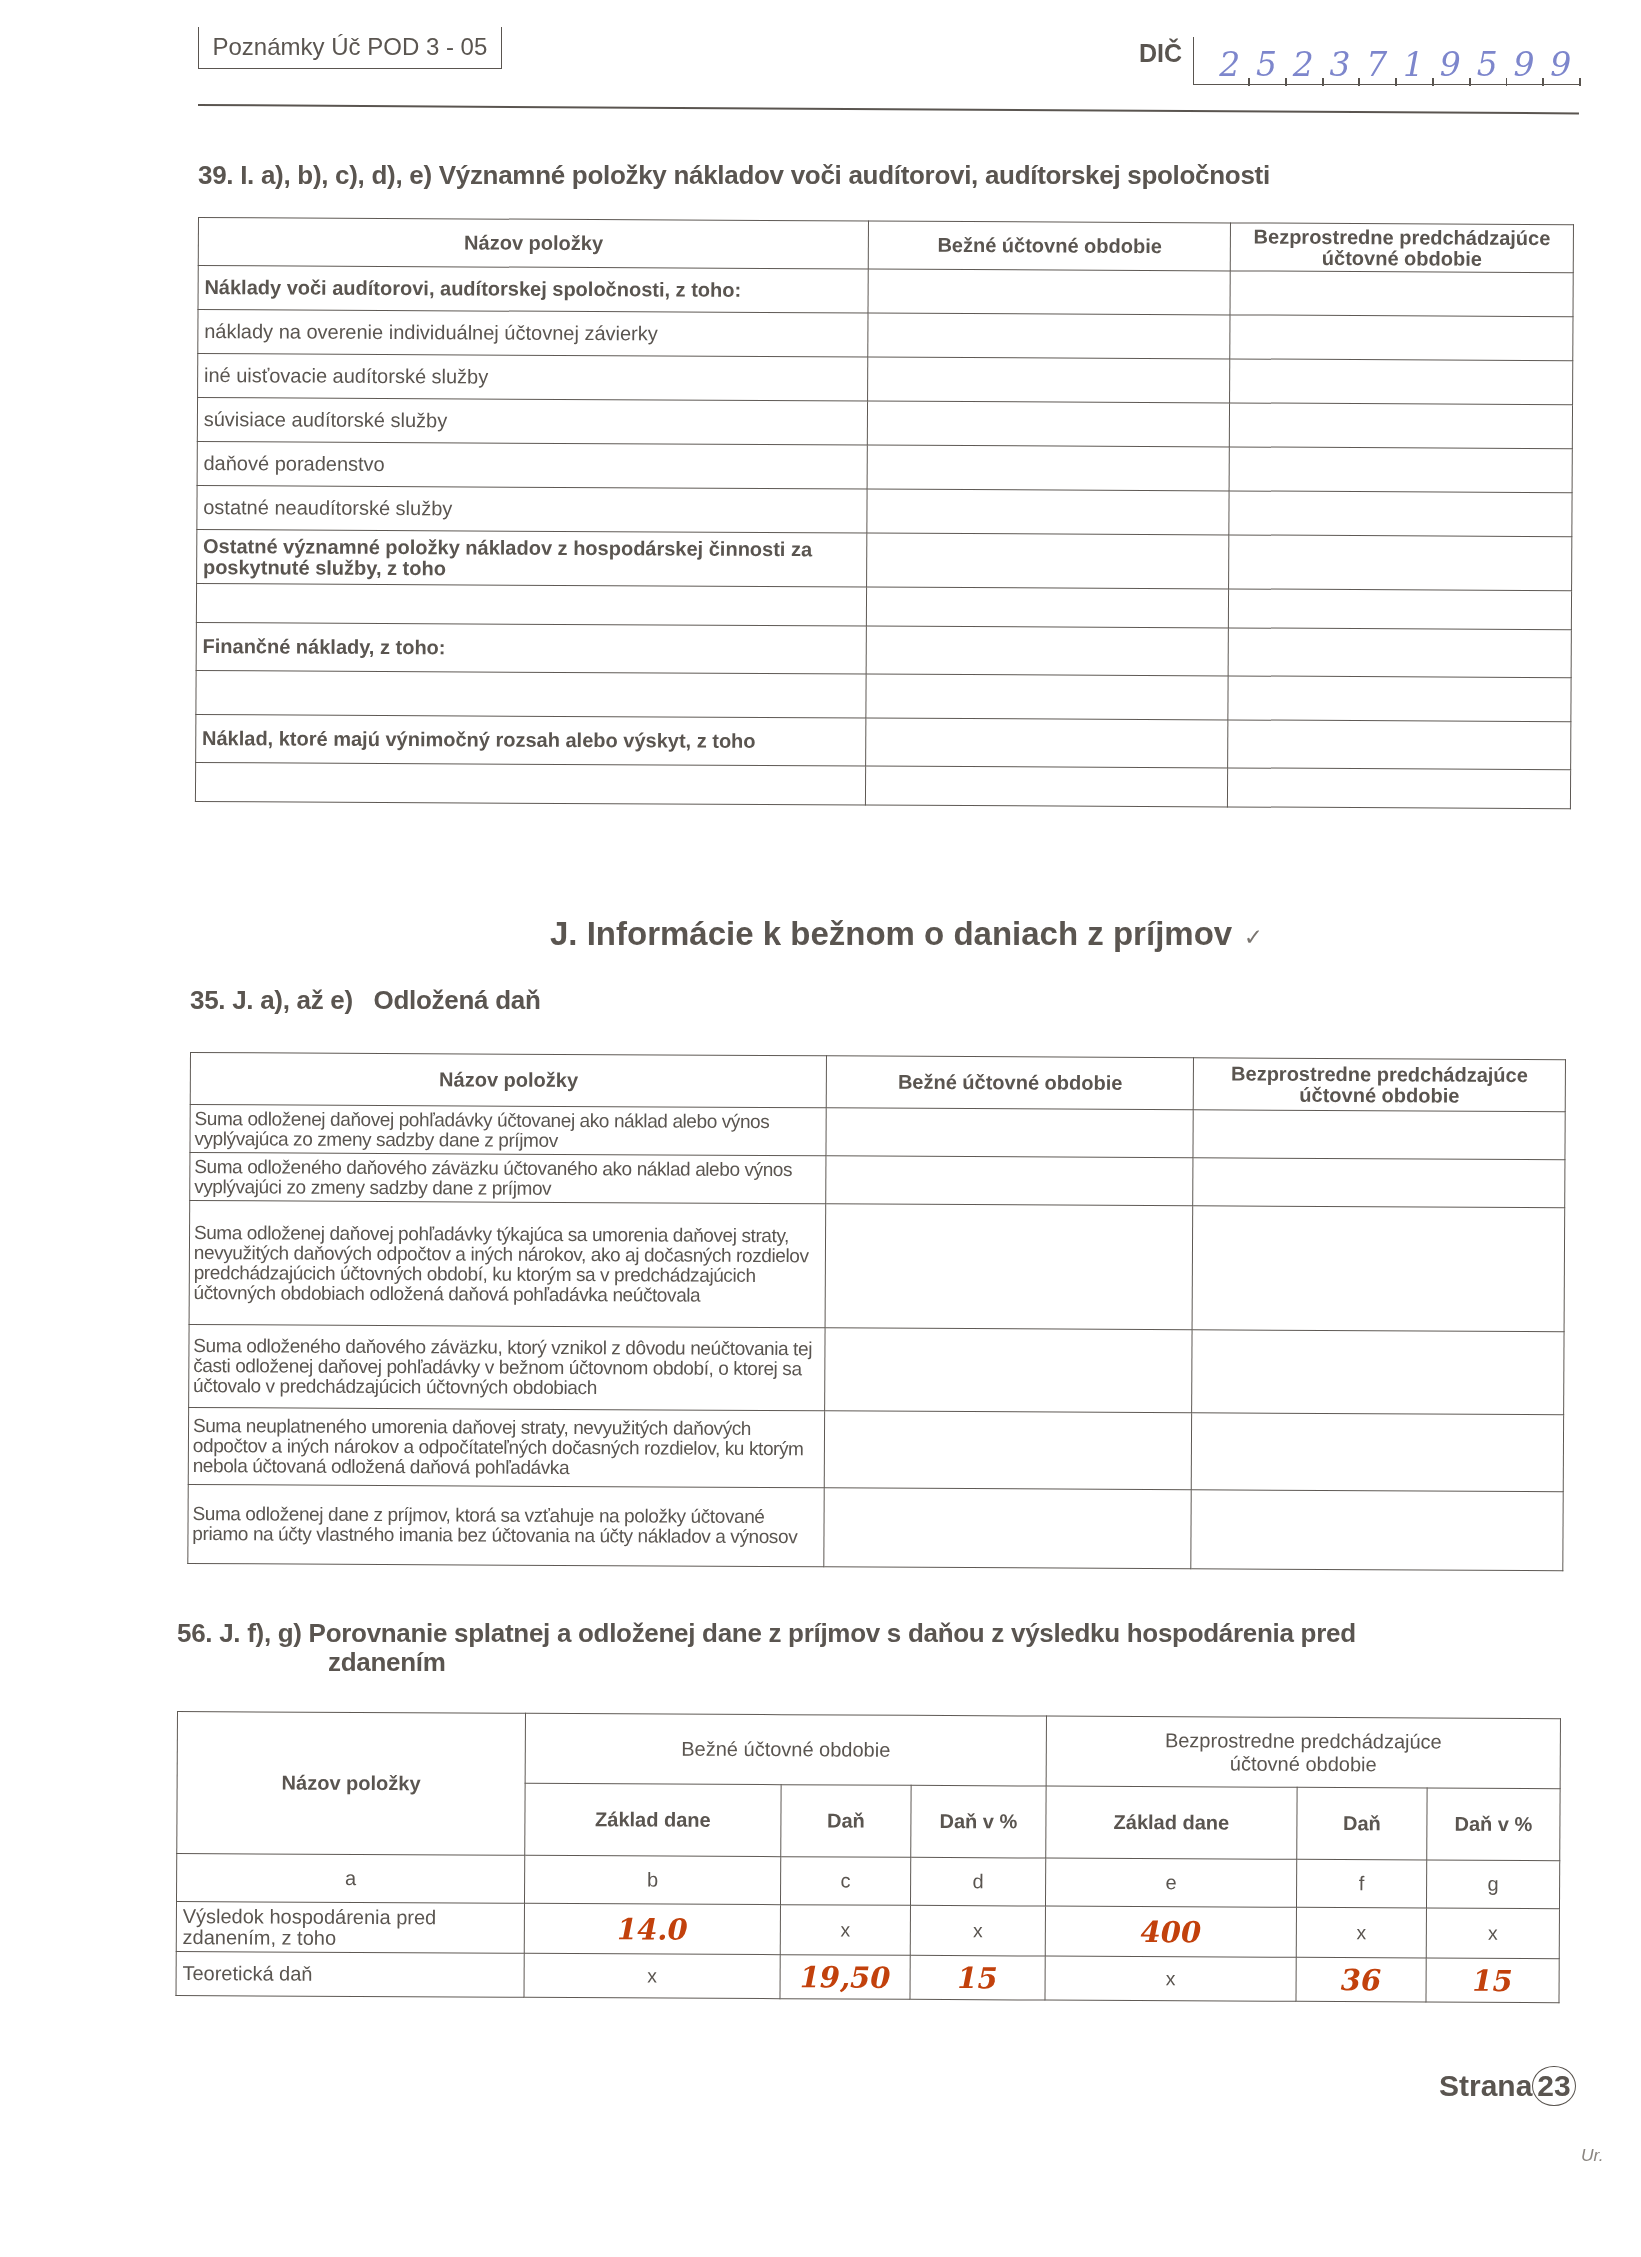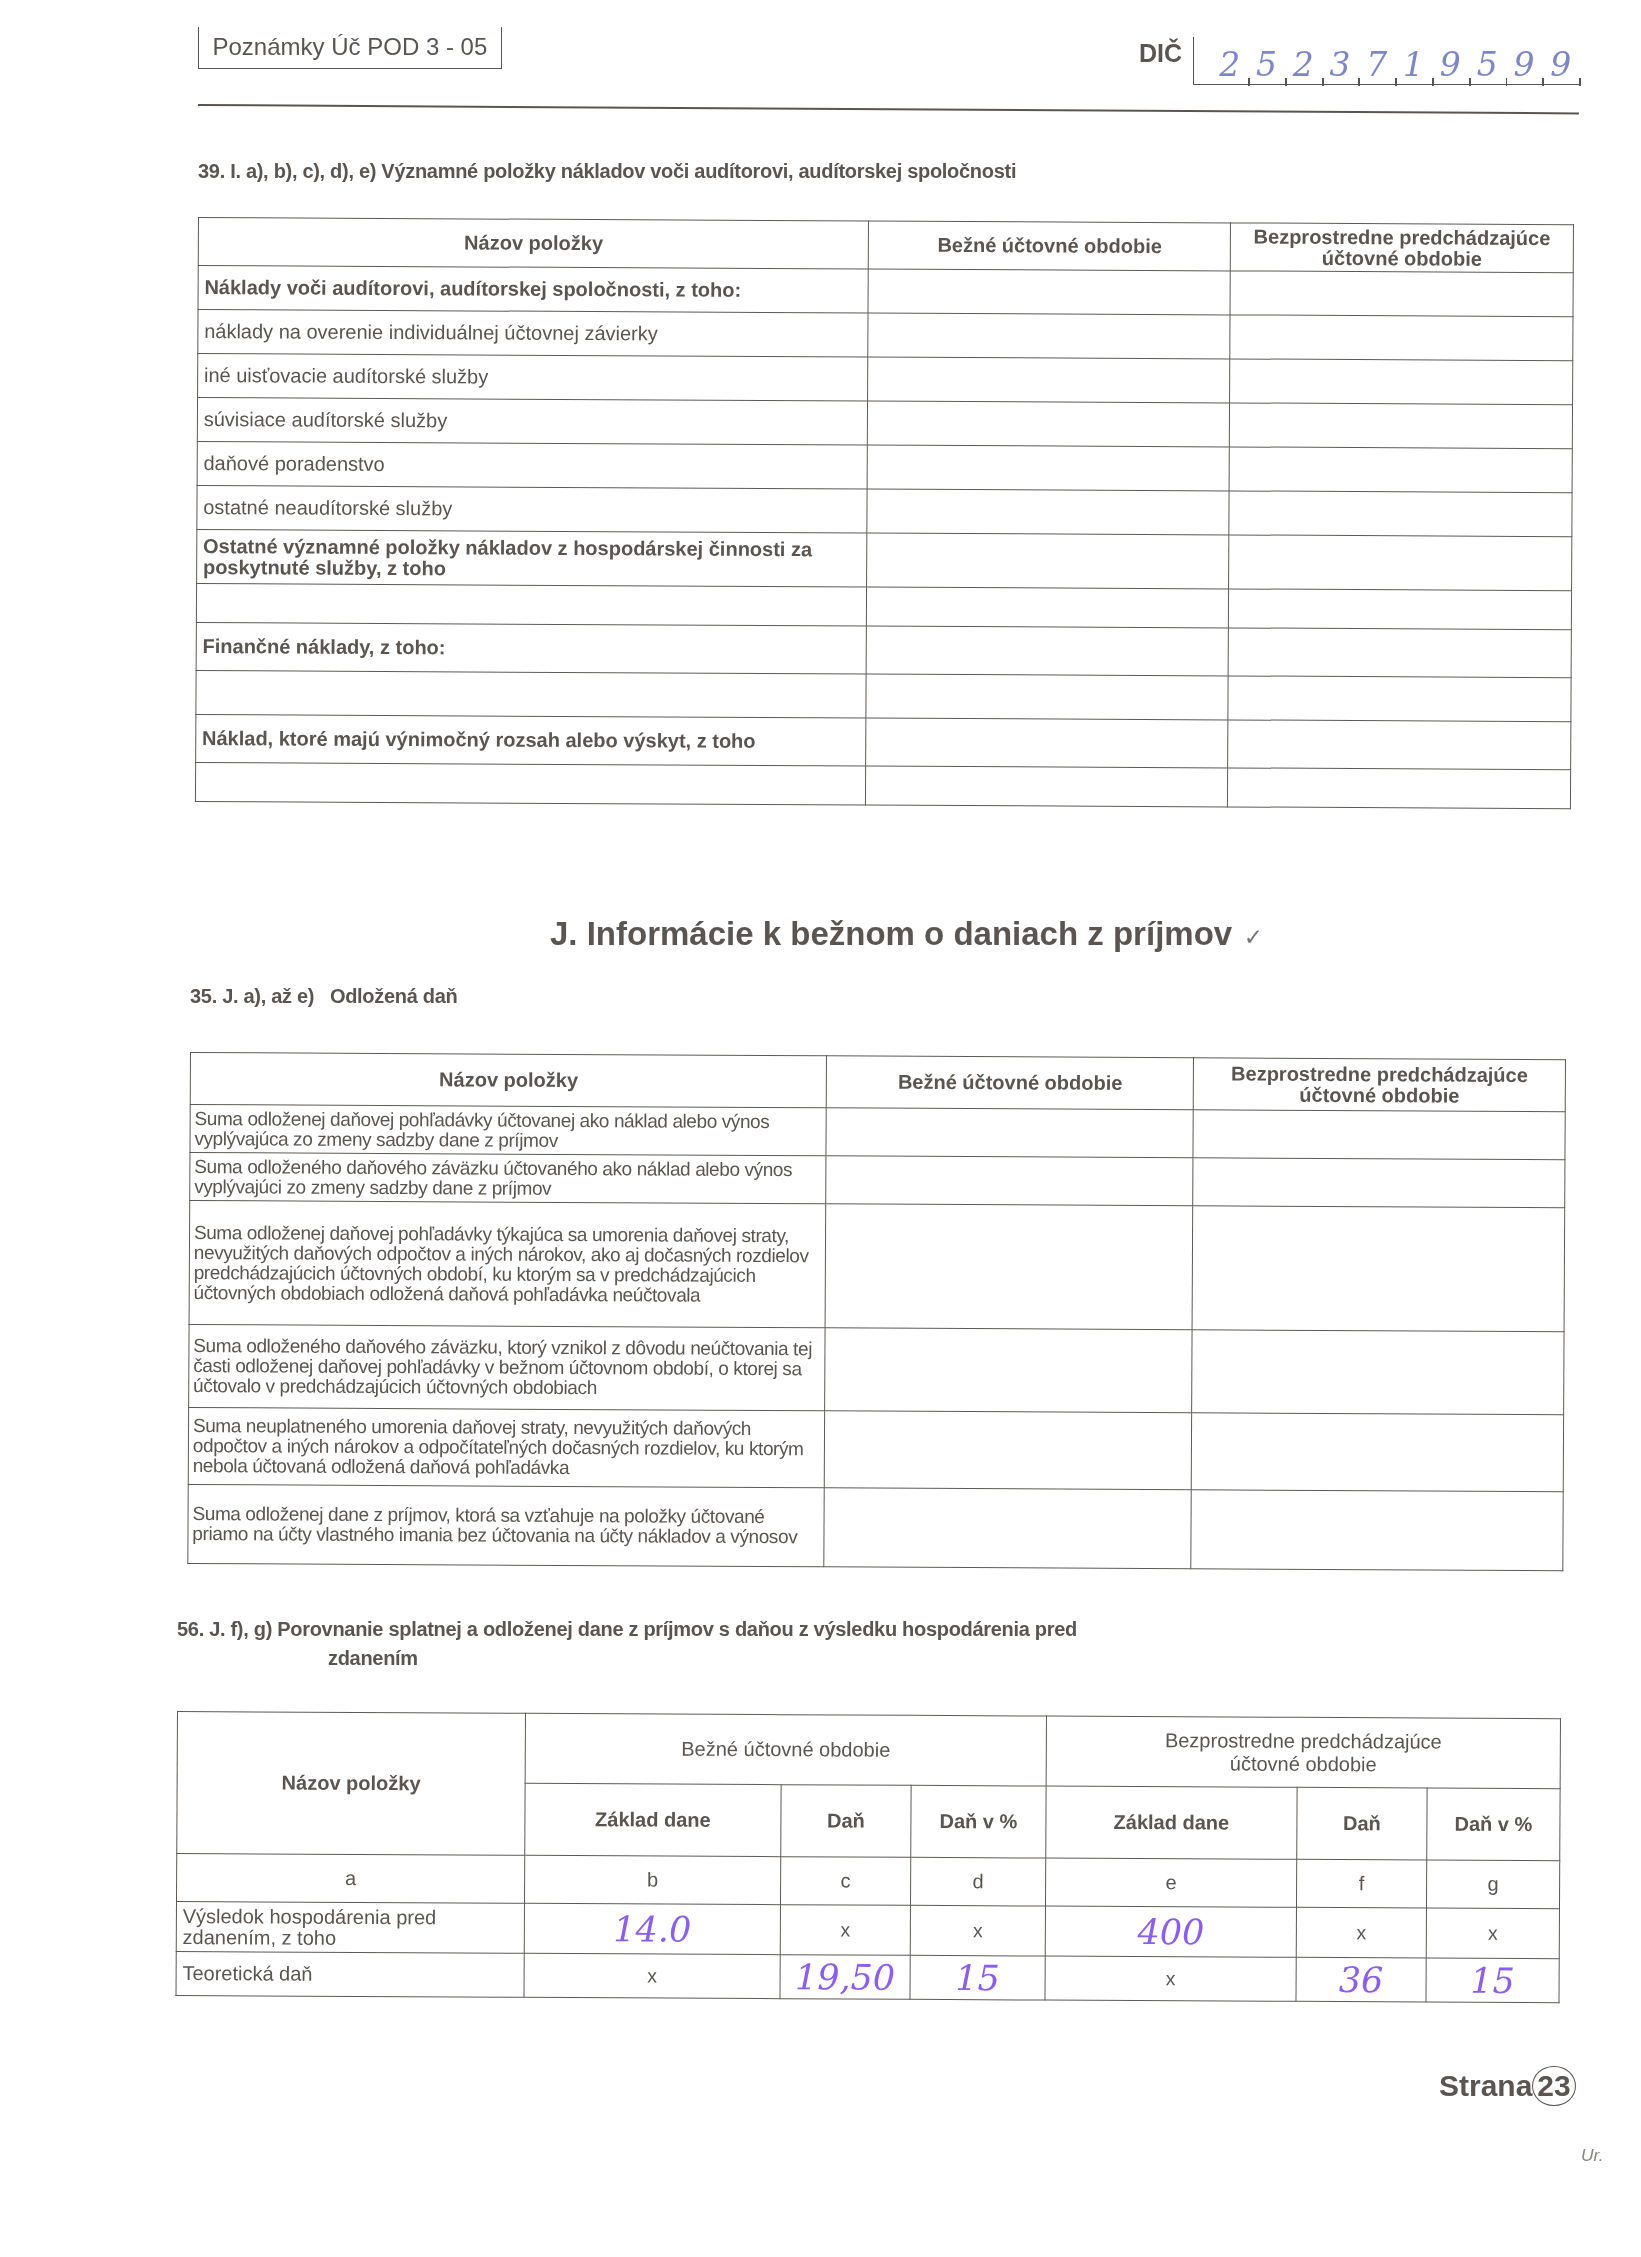--- a/index.html
+++ b/index.html
@@ -27,7 +27,7 @@
     content:""; position:absolute; right:-1.9px; bottom:-1.9px; width:1.9px; height:7.7px; background:#5a5550;
   }
   .hr-top { left:198px; top:104px; width:1381px; height:0; border-top:2.9px solid #5a5550; transform:rotate(0.35deg); transform-origin:left; }
-  .sec-title { font-size:20px; font-weight:bold; color:#5a5550; letter-spacing:-0.3px; }
+  .sec-title { font-size:26px; font-weight:bold; color:#5a5550; letter-spacing:-0.3px; }
   table.form { position:absolute; border-collapse:collapse; color:#5a5550; }
   table.form td, table.form th { border:1.9px solid #5e5954; padding:0 5.8px; vertical-align:middle; }
   table.form th { font-weight:bold; font-size:20px; text-align:center; }

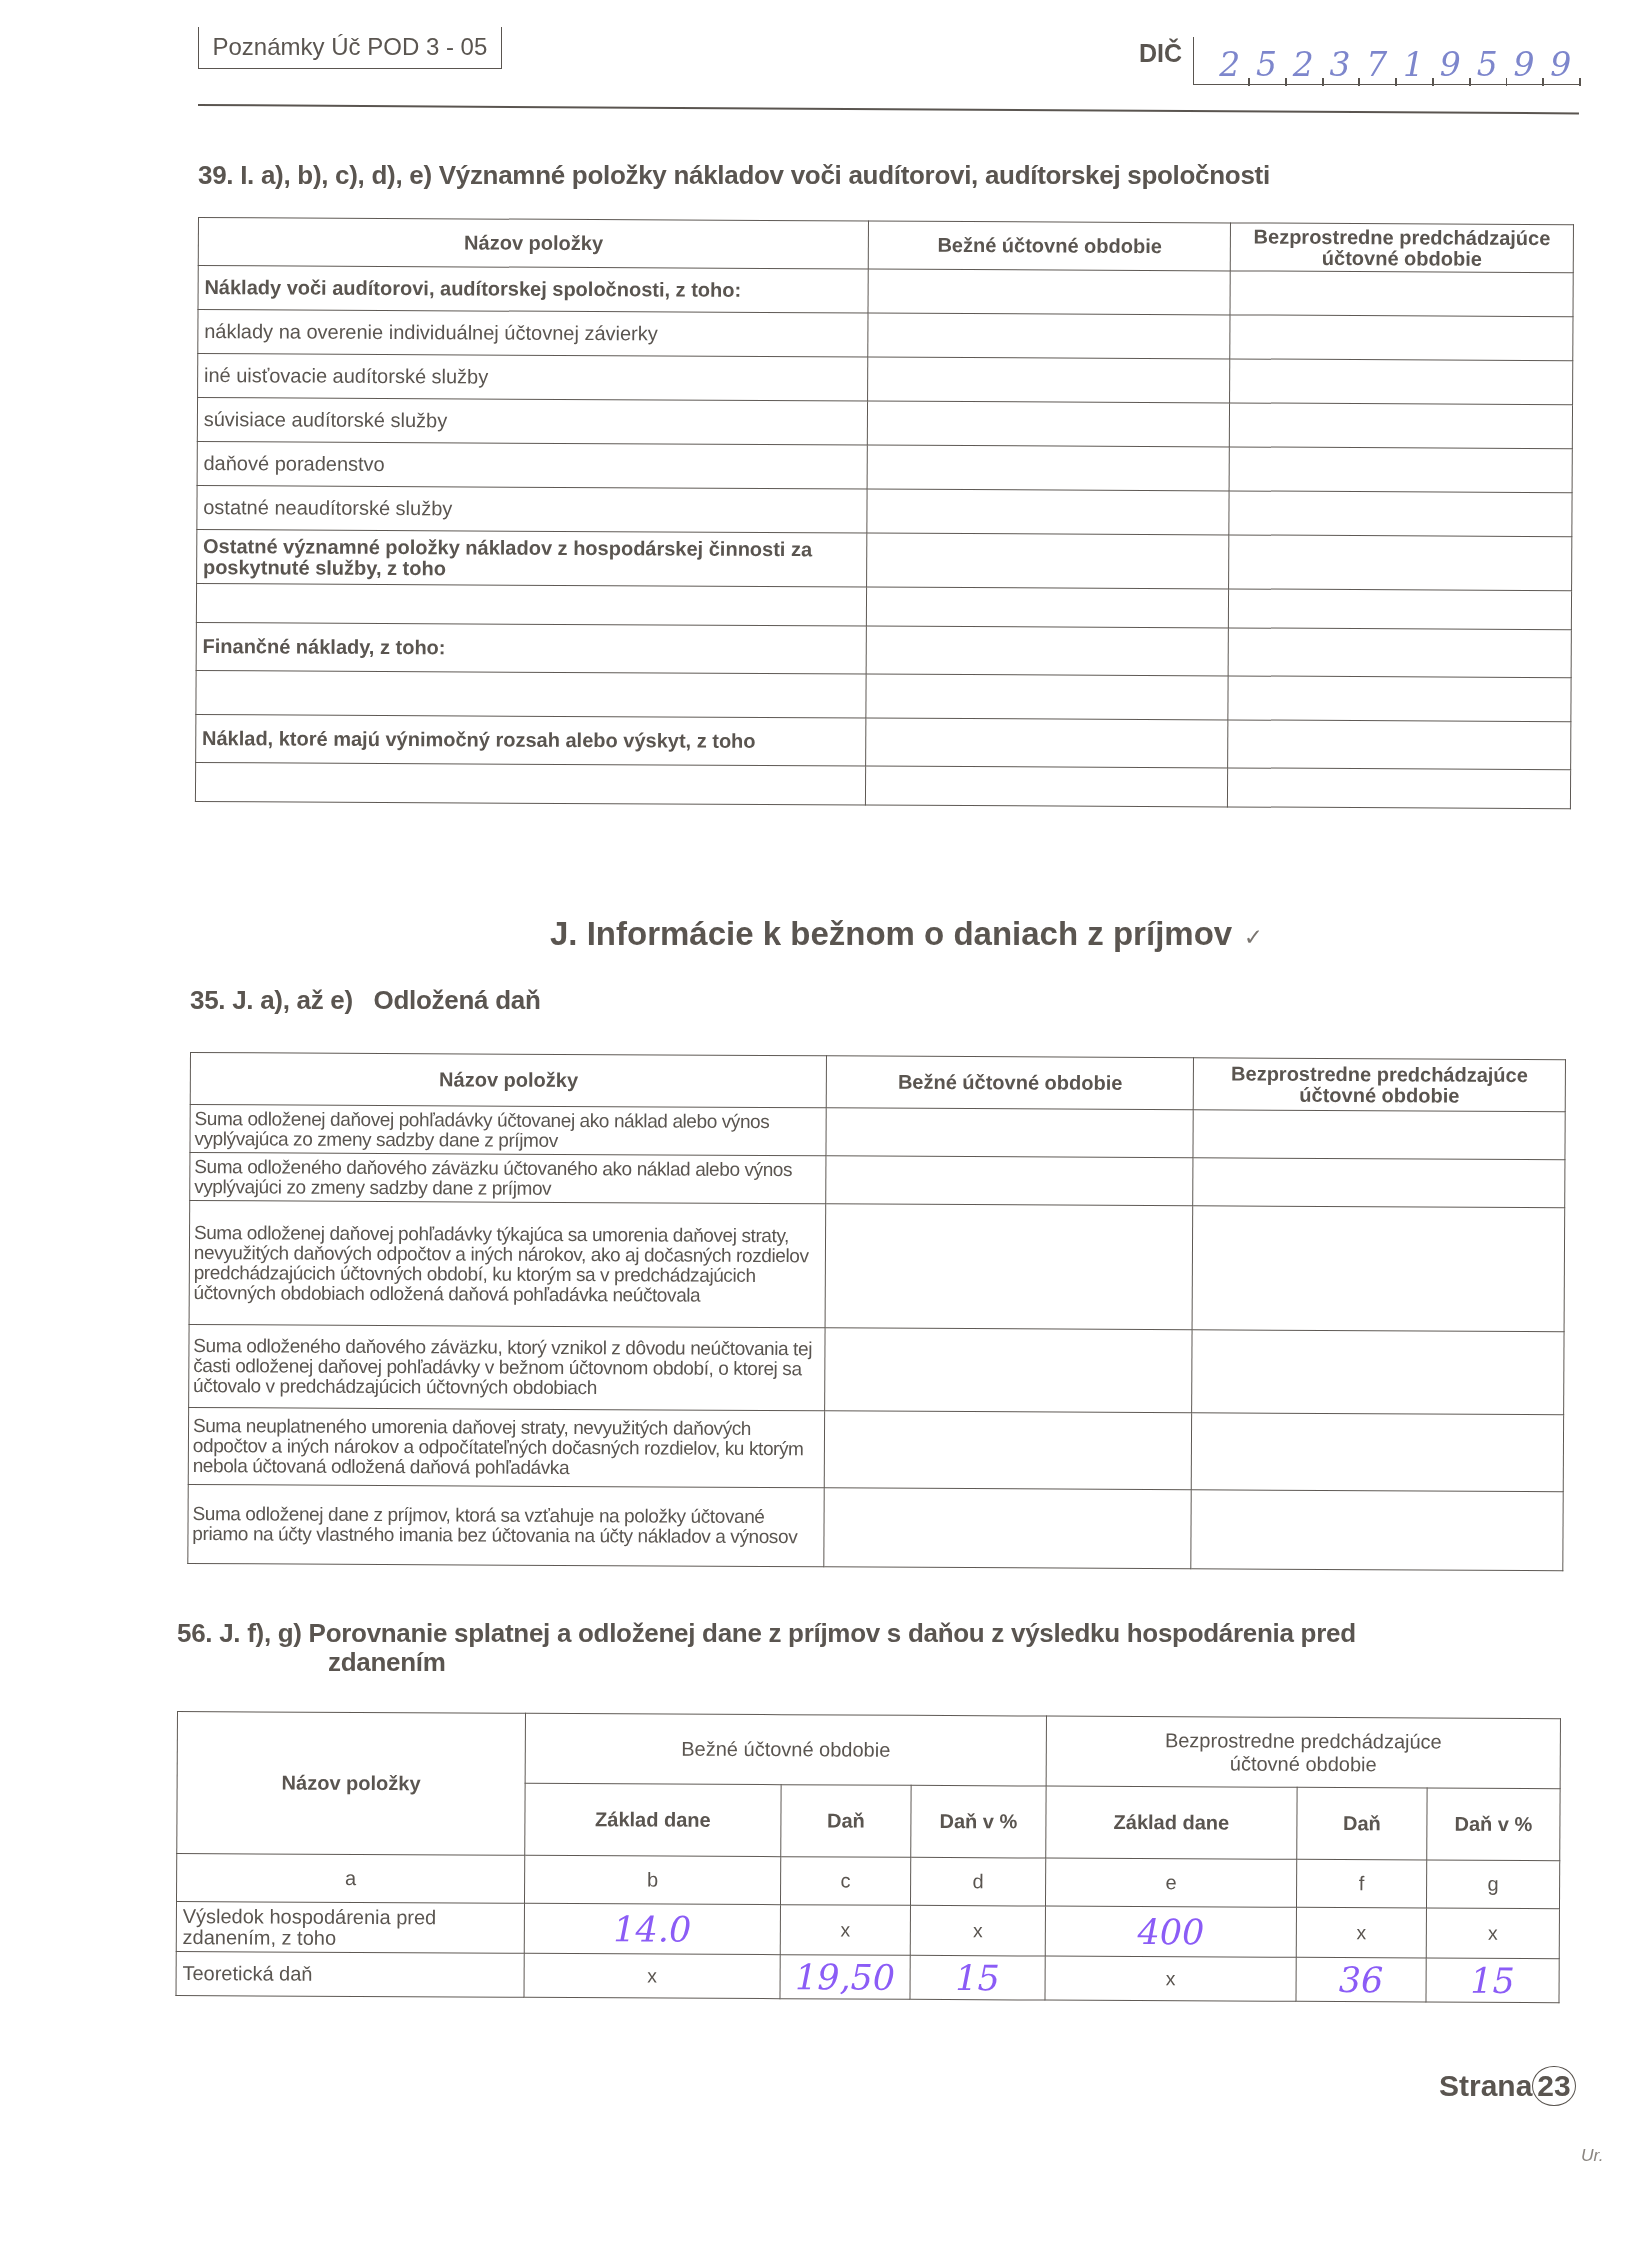--- a/index.html
+++ b/index.html
@@ -41,7 +41,7 @@
   .t36 th { font-size:20px; }
   .t36 td { text-align:center; font-size:20px; }
   .t36 td.name { text-align:left; line-height:21px; padding:1.9px 5.8px; }
-  .hand { font-family:"DejaVu Serif", serif; font-style:italic; color:#8b5cf6; font-size:35px; }
+  .hand { font-family:"DejaVu Serif", serif; font-style:italic; color:#c2410c; font-size:29px;font-weight:bold; }
   .xmark { font-size:19.3px; color:#5a5550; }
   .page-num { left:1439px; top:2066px; font-size:30px; font-weight:bold; color:#5a5550; }
   .page-num .circ { display:inline-block; border:1.9px solid #5a5550; border-radius:50%; padding:1.9px 3.9px; }

